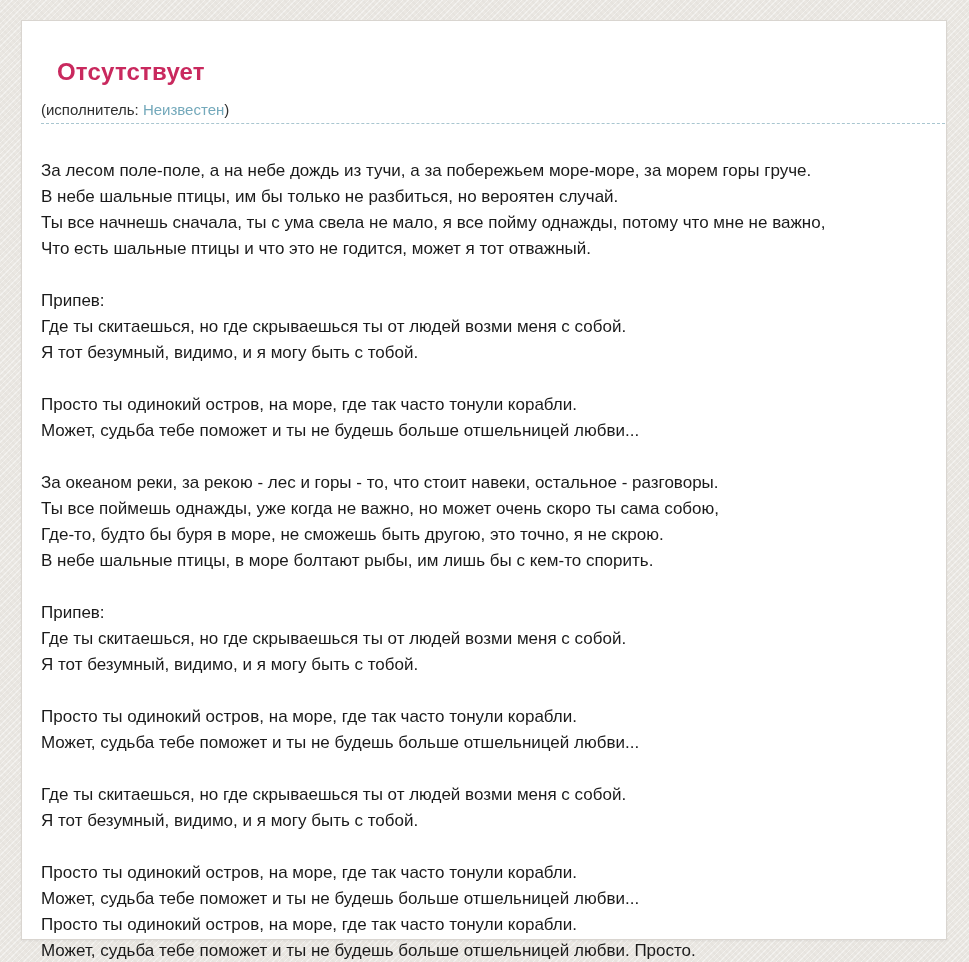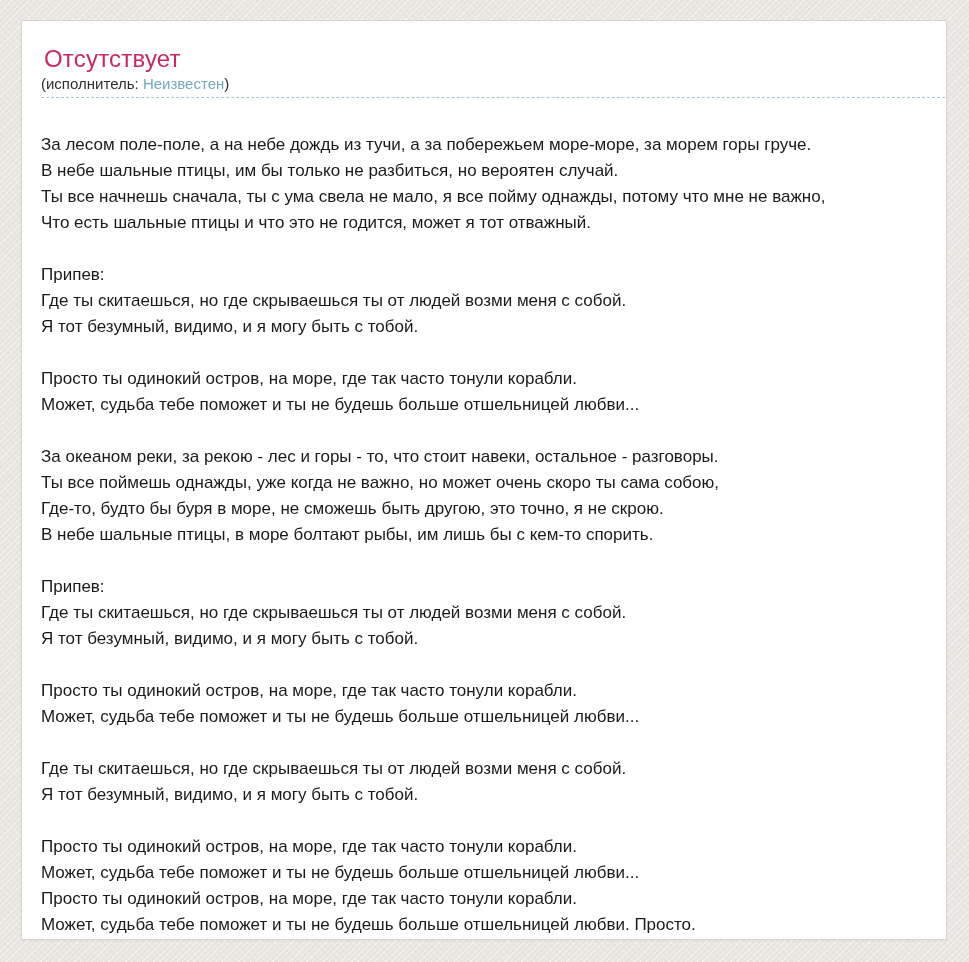--- a/index.html
+++ b/index.html
@@ -36,10 +36,10 @@
     padding:22px 0 0 19px;
   }
   .title{
-    margin:3px;
+    margin:16px;
     font-size:24px;
     line-height:26px;
-    font-weight:normal;
+    font-weight:bold;
     color:var(--title-color);
     letter-spacing:0.2px;
   }

